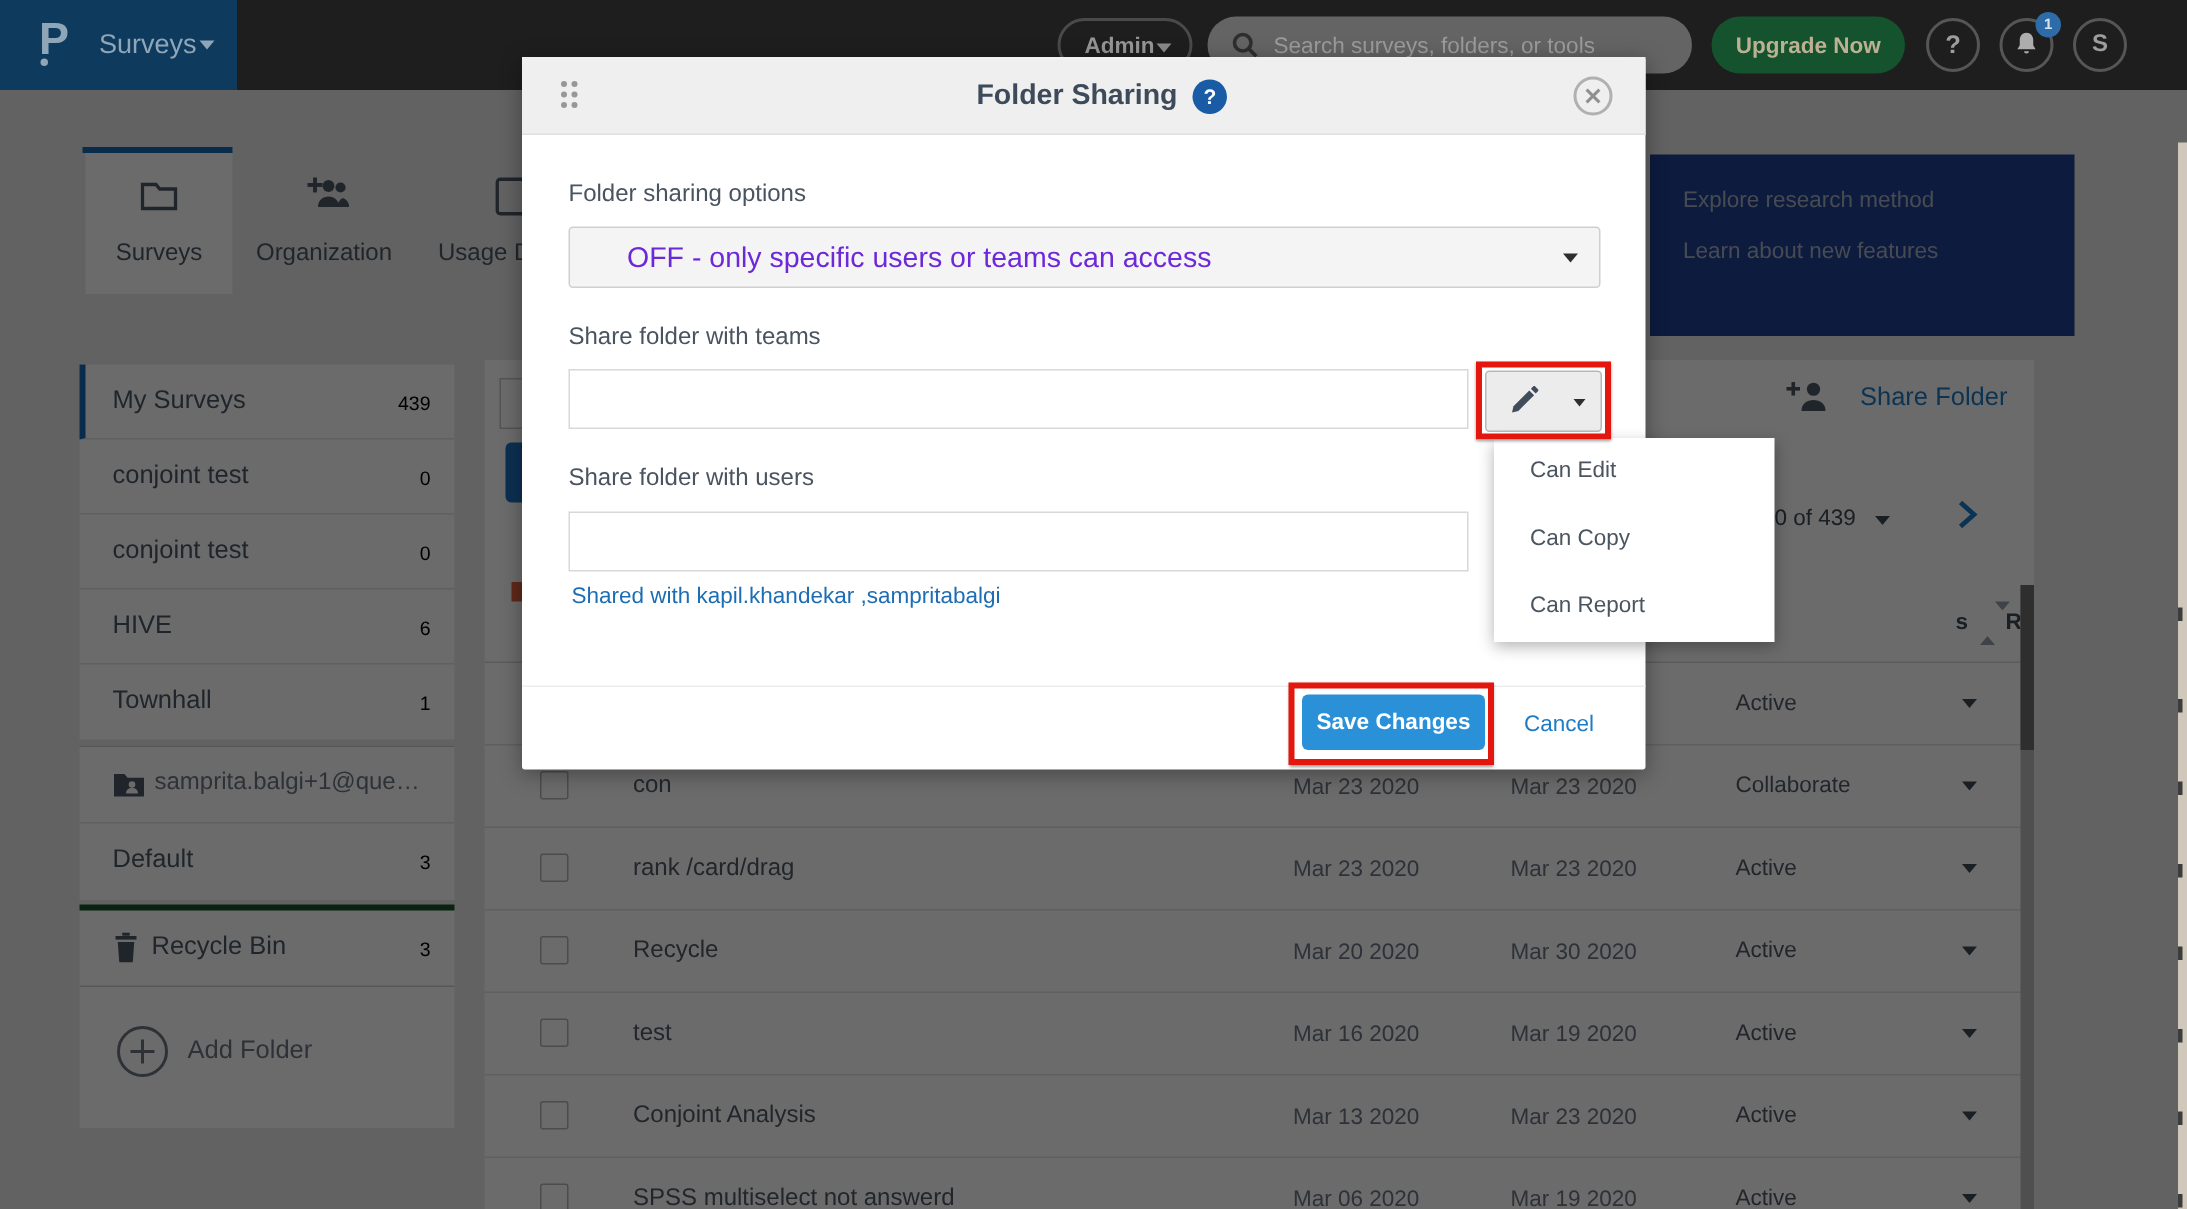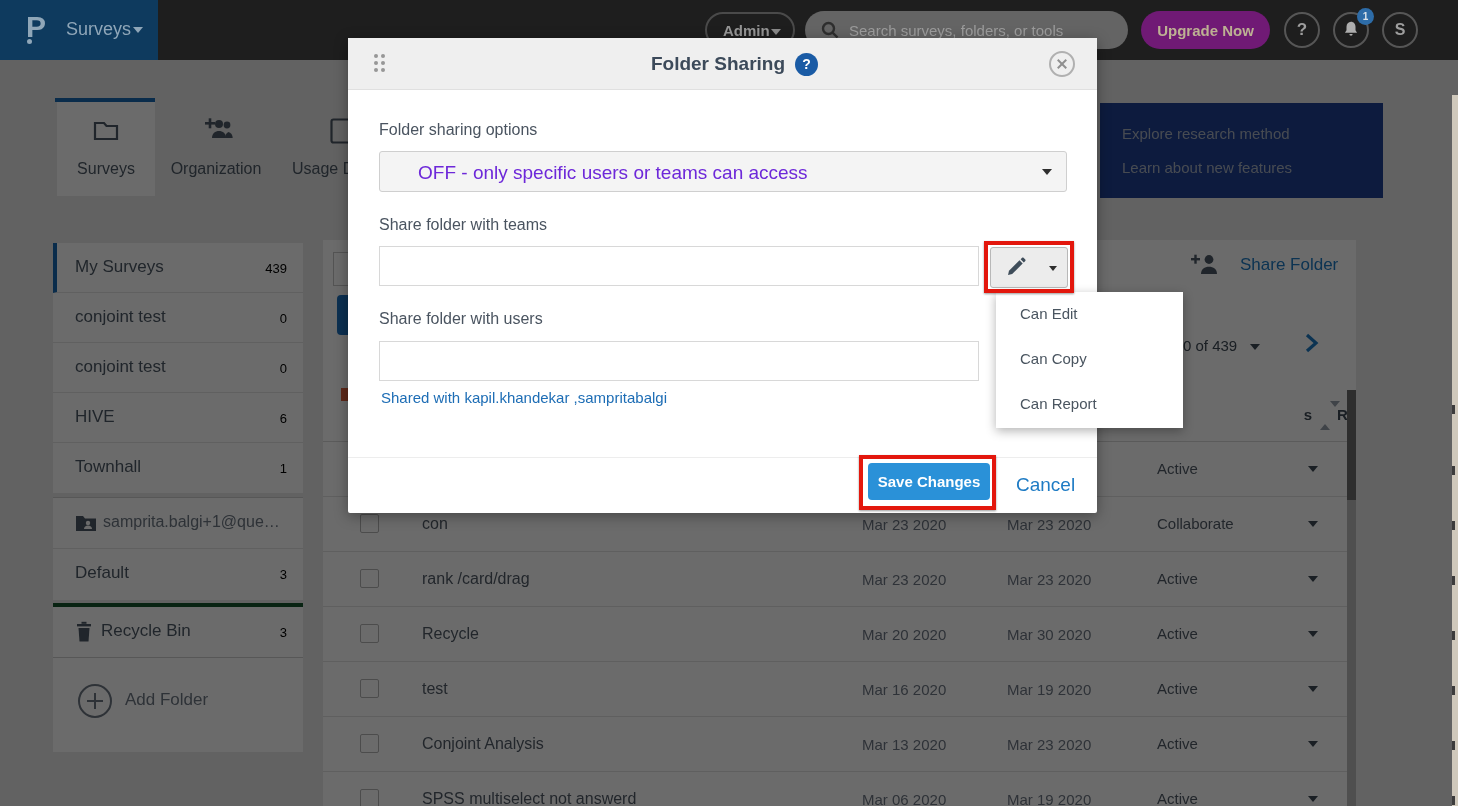--- a/index.html
+++ b/index.html
@@ -22,7 +22,7 @@
   .search-pill svg { position:absolute; left:15px; top:9px; }
   .search-input { position:absolute; left:44px; top:0; width:270px; height:38px; background:transparent; border:none; outline:none; color:#cfcfcf; font-size:15px; font-family:"Liberation Sans",sans-serif; }
   .search-input::placeholder { color:#9c9c9c; opacity:1; }
-  .upgrade-btn { position:absolute; left:1141px; top:11px; width:129px; height:38px; background:#701a75; border:none; border-radius:19px; color:#bdb193; font-size:15px; font-weight:bold; cursor:pointer; }
+  .upgrade-btn { position:absolute; left:1141px; top:11px; width:129px; height:38px; background:#14532d; border:none; border-radius:19px; color:#bdb193; font-size:15px; font-weight:bold; cursor:pointer; }
   .tb-circle { position:absolute; top:12px; width:36px; height:36px; border:2px solid #565656; border-radius:50%; color:#9e9e9e; text-align:center; }
   .help-circle { left:1284px; font-weight:bold; font-size:17px; line-height:32px; }
   .bell-circle { left:1333px; }

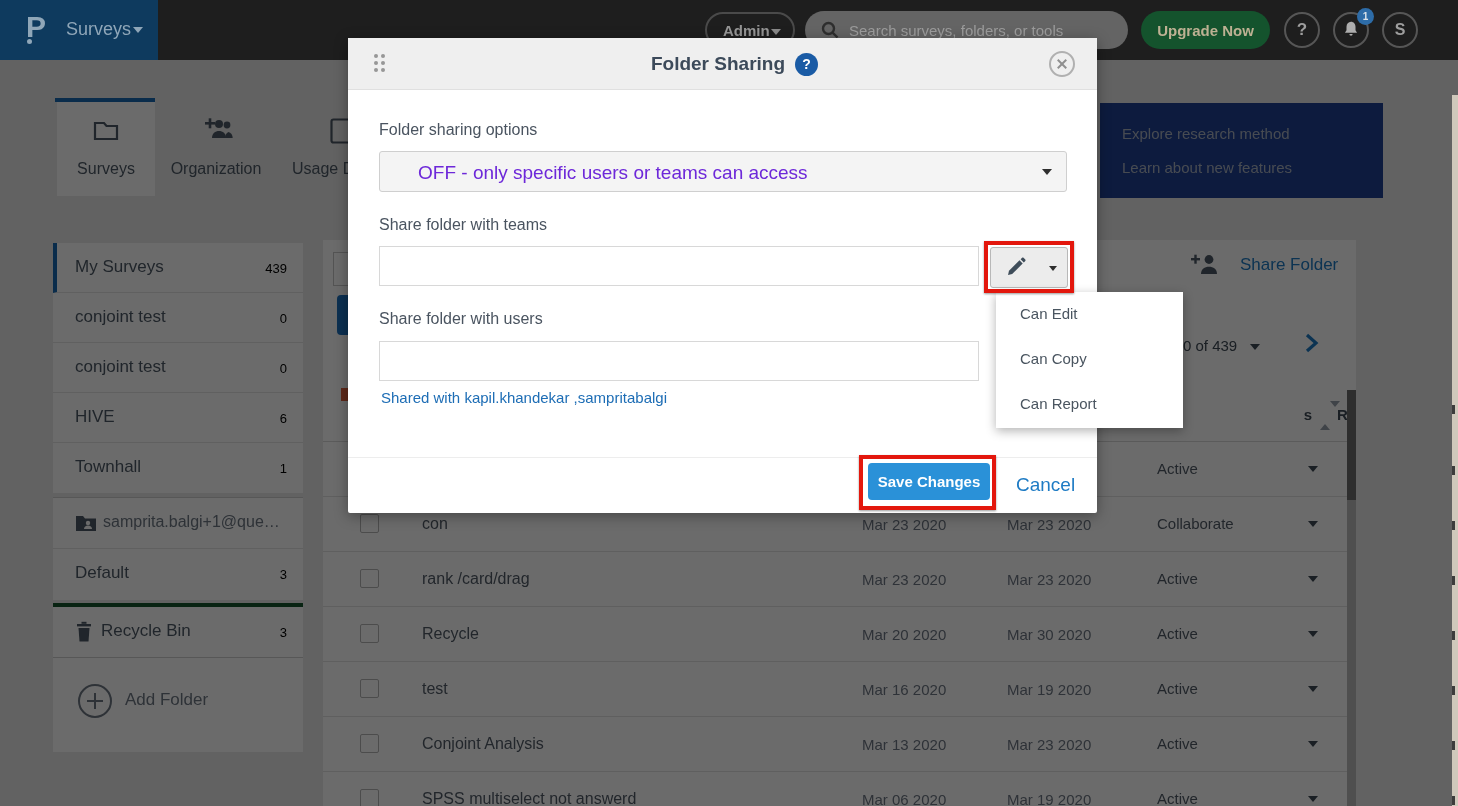--- a/index.html
+++ b/index.html
@@ -42,7 +42,7 @@
   .tab-usage .tlabel { text-align:left; left:15px; width:110px; }
   .tab-usage .ticon { left:53px; transform:none; }
 
-  .banner { position:absolute; left:1100px; top:43px; width:283px; height:95px; background:#1f4094; }
+  .banner { position:absolute; left:1100px; top:43px; width:283px; height:121px; background:#1f4094; }
   .banner .bline { position:absolute; left:22px; color:#aab3c2; font-size:15px; }
   .banner .b1 { top:22px; } .banner .b2 { top:56px; }
 

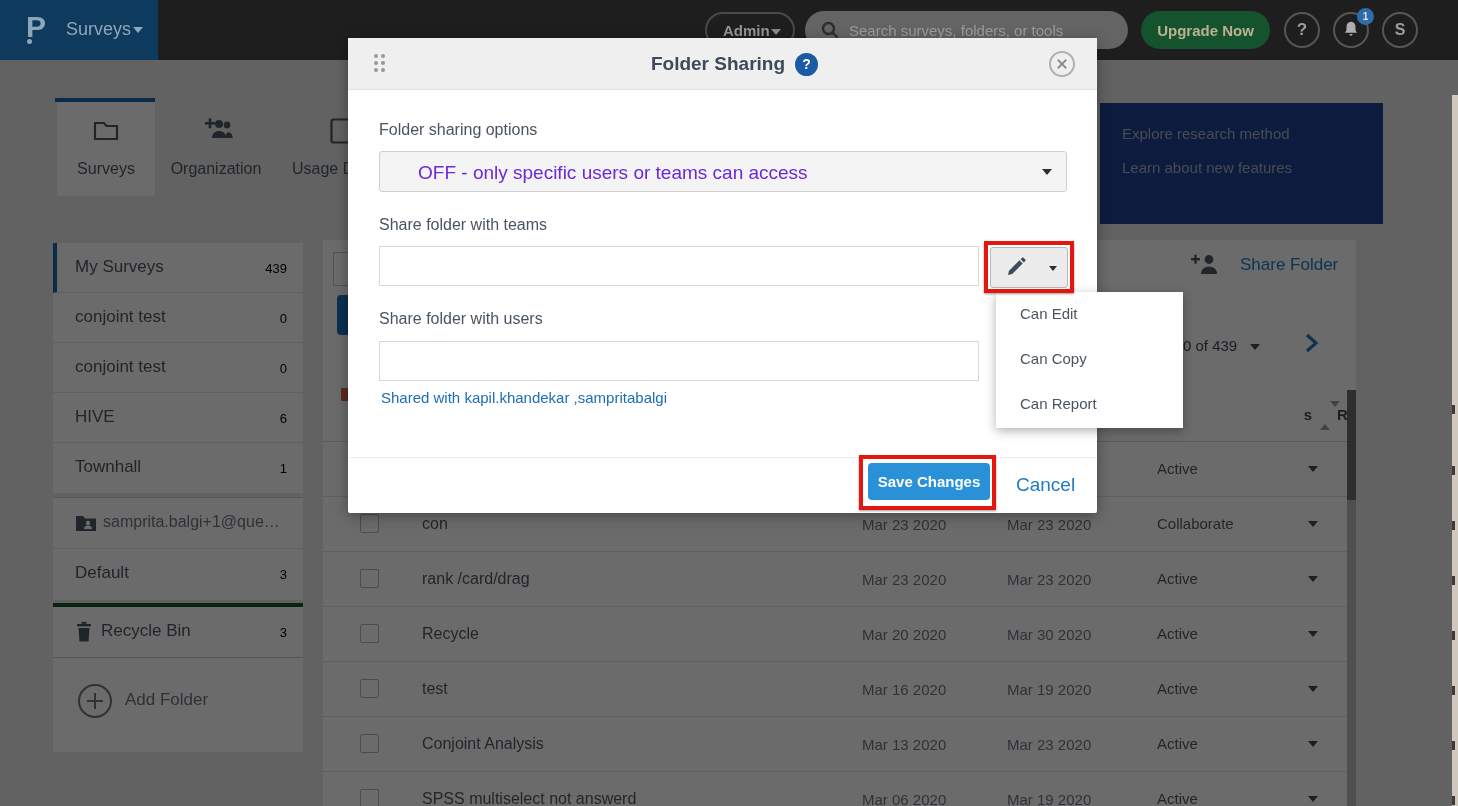--- a/index.html
+++ b/index.html
@@ -128,7 +128,7 @@
   .shared-with { position:absolute; left:33px; top:351px; color:#1d6db5; font-size:15px; }
   .m-footer-line { position:absolute; left:0; top:419px; width:749px; border-top:1px solid #ededed; }
   .save-btn { position:absolute; left:520px; top:425px; width:122px; height:37px; background:#2a91d8; border:none; border-radius:4px; color:#ffffff; font-size:15px; font-weight:bold; cursor:pointer; }
-  .cancel-link { position:absolute; left:668px; top:436px; color:#1e7bc4; font-size:19px; cursor:pointer; }
+  .cancel-link { position:absolute; left:668px; top:436px; color:#1e7bc4; font-size:15px; cursor:pointer; }
 
   
   .perm-menu { position:absolute; left:996px; top:292px; width:187px; height:136px; background:#ffffff; z-index:120; box-shadow:0 3px 10px rgba(0,0,0,0.3); }

